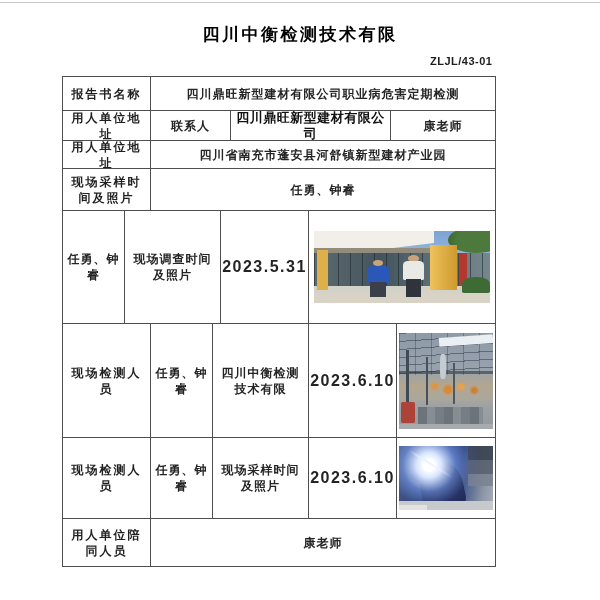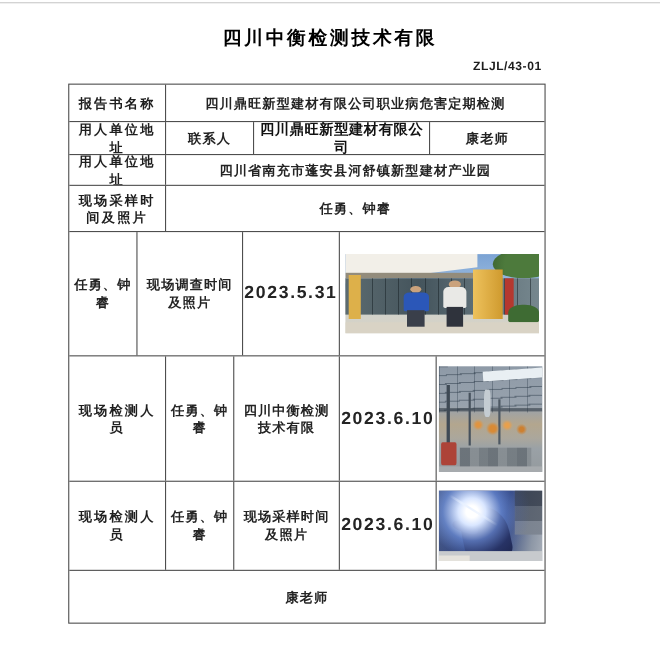--- a/index.html
+++ b/index.html
@@ -190,6 +190,7 @@
     </div>
 
     <div class="t-row r8">
+      <div class="cell lbl">用人单位陪同人员</div>
       <div class="cell val">康老师</div>
     </div>
 

